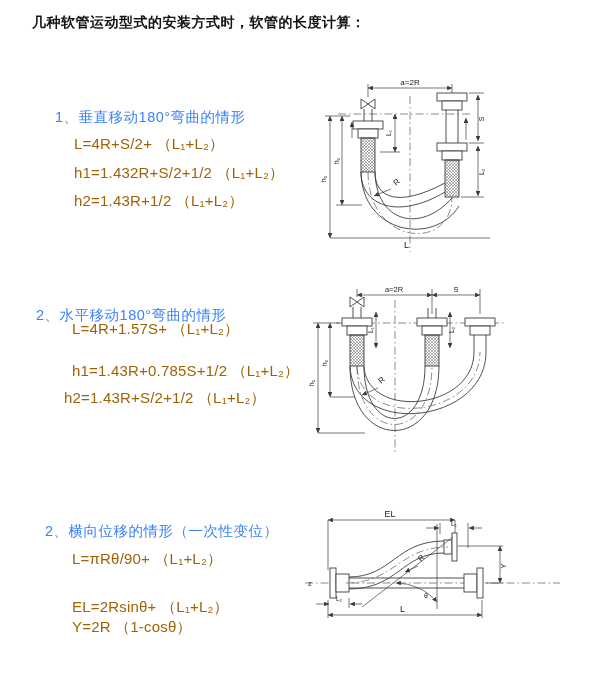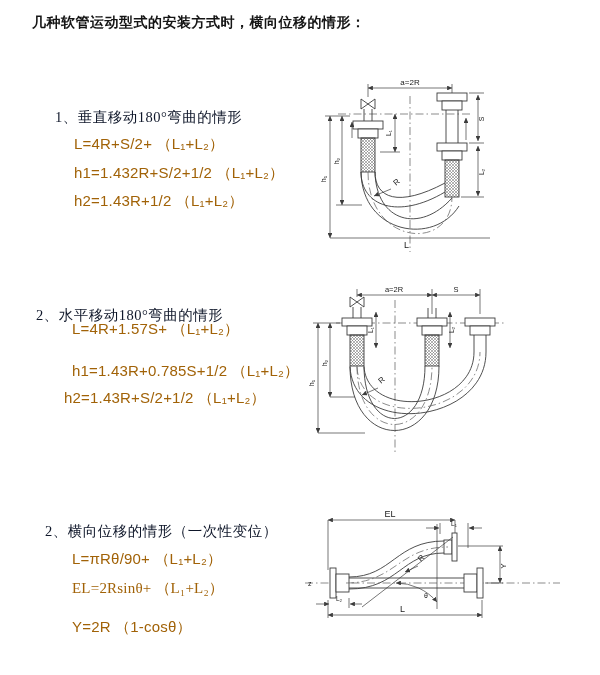--- a/index.html
+++ b/index.html
@@ -19,7 +19,7 @@
 </head>
 <body>
 
-<div class="abs title" style="left:32px; top:14px;">几种软管运动型式的安装方式时，横向位移的情形：</div>
+<div class="abs title" style="left:32px; top:14px;">几种软管运动型式的安装方式时，软管的长度计算：</div>
 
 <div class="abs sec-heading" style="left:55px; top:108px;">1、垂直移动180°弯曲的情形</div>
 <div class="abs formula" style="left:74px; top:135px;">L=4R+S/2+ （L₁+L₂）</div>

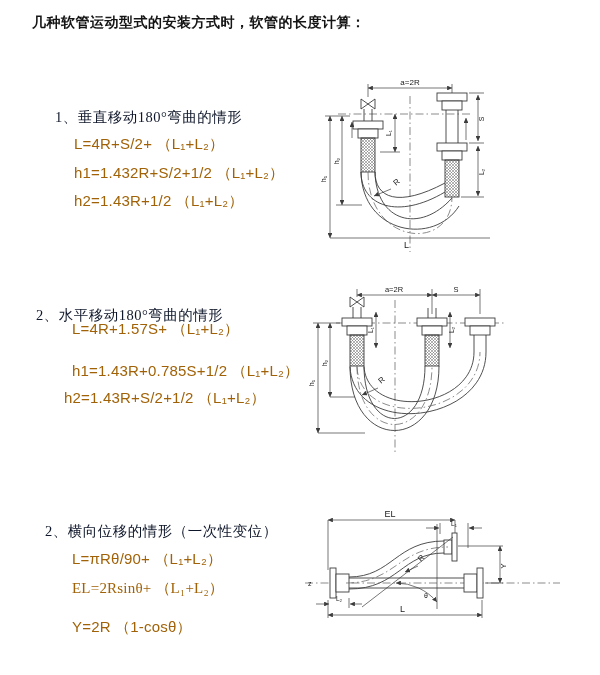--- a/index.html
+++ b/index.html
@@ -7,7 +7,7 @@
          font-family:"Liberation Sans", sans-serif; color:#111; }
   .abs { position:absolute; white-space:nowrap; }
   .title { font-size:14px; font-weight:700; letter-spacing:.5px; color:#151515; }
-  .sec-heading { font-size:14.5px; font-weight:500; letter-spacing:.5px; color:#0f172a;font-family:Liberation Serif, serif; }
+  .sec-heading { font-size:14.5px; font-weight:500; letter-spacing:.5px; color:#3b82f6; }
   .formula { font-size:15px; letter-spacing:.2px; color:#a16207; }
   svg.diagram { position:absolute; overflow:visible; }
   svg text { fill:#1a1a1a; font-family:"Liberation Sans", sans-serif; }

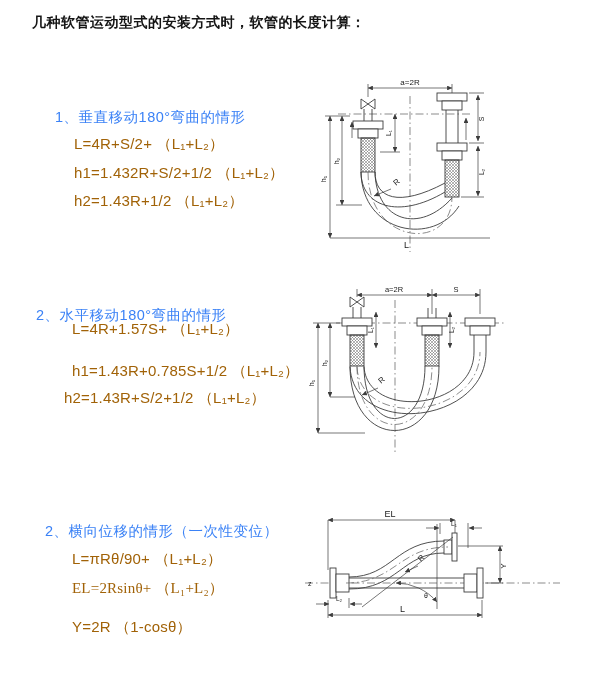--- a/index.html
+++ b/index.html
@@ -202,7 +202,7 @@
 <div class="abs sec-heading" style="left:45px; top:522px;">2、横向位移的情形（一次性变位）</div>
 <div class="abs formula" style="left:72px; top:550px;">L=πRθ/90+ （L₁+L₂）</div>
 <div class="abs formula" style="left:72px; top:578px;margin-top:40px;">Y=2R （1-cosθ）</div>
-<div class="abs formula" style="left:72px; top:579px;font-family:Liberation Serif, serif;">EL=2Rsinθ+ （L₁+L₂）</div>
+<div class="abs formula" style="left:72px; top:598px;">EL=2Rsinθ+ （L₁+L₂）</div>
 
 <svg class="diagram" style="left:300px; top:500px;" width="300" height="158" viewBox="300 500 300 158">
   <defs>

